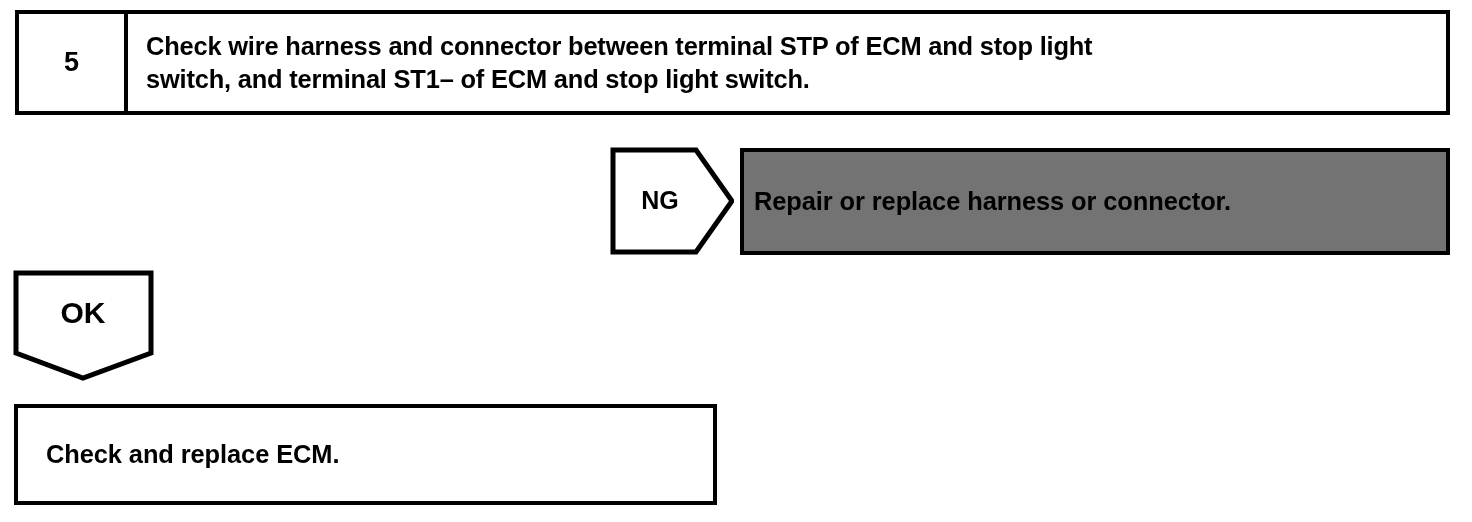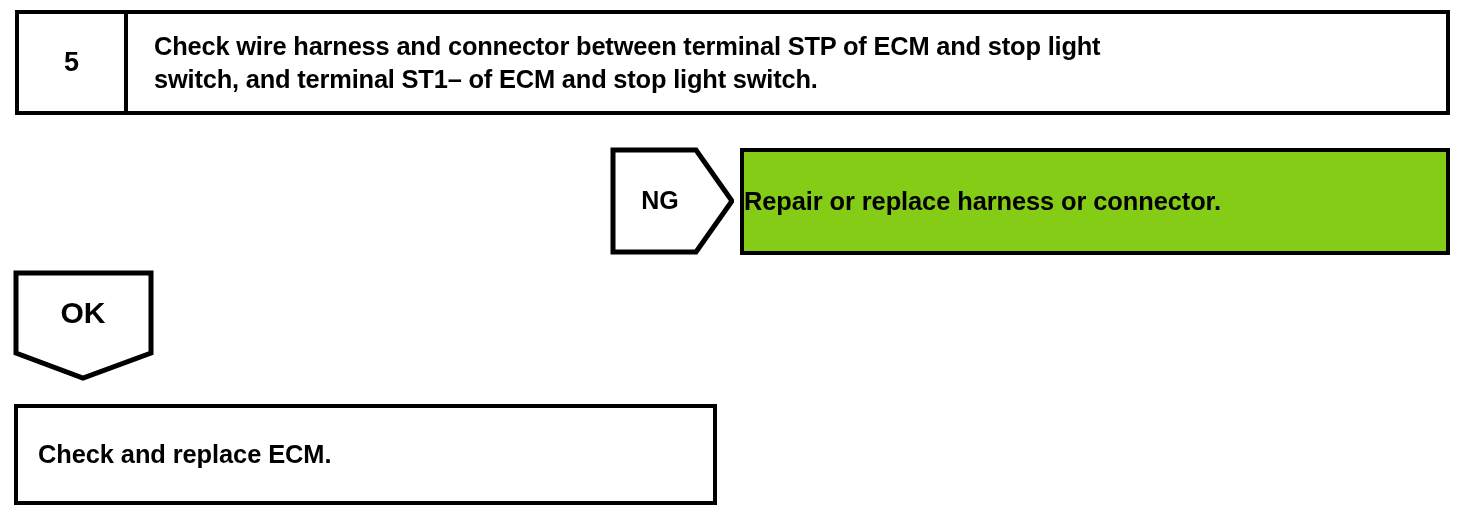--- a/index.html
+++ b/index.html
@@ -57,7 +57,7 @@
     flex: 1 1 auto;
     display: flex;
     align-items: center;
-    padding-left: 26px;
+    padding-left: 18px;
     box-sizing: border-box;
   }
   .step-body-text {

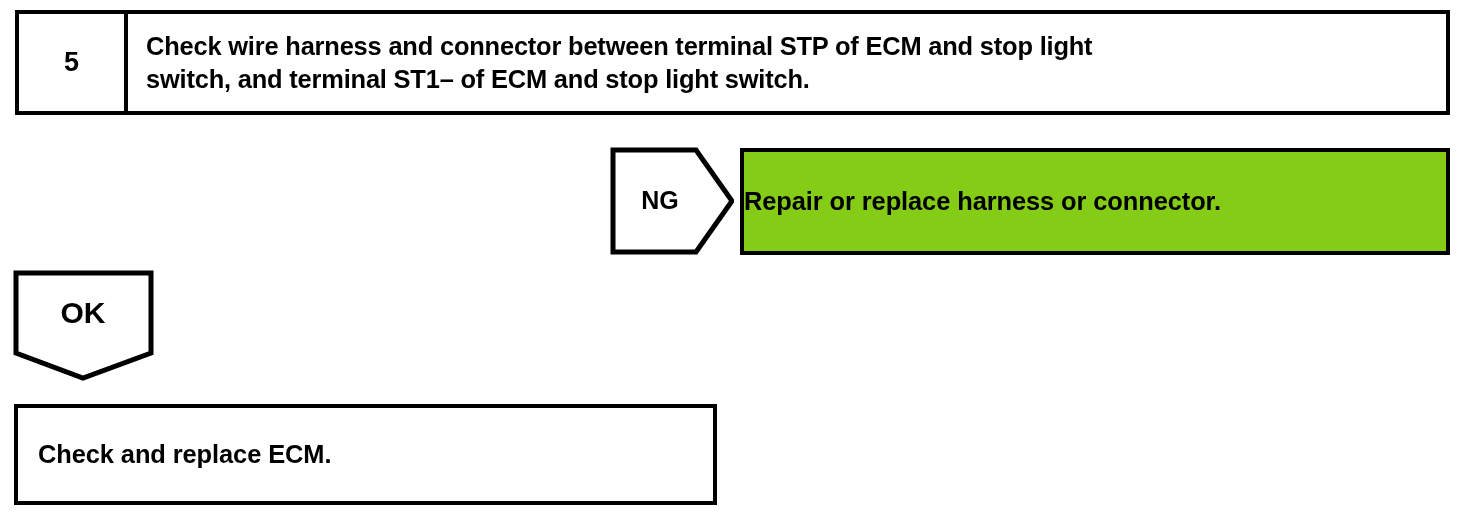--- a/index.html
+++ b/index.html
@@ -105,10 +105,10 @@
     height: 107px;
     border: 4px solid #000;
     box-sizing: border-box;
-    background: #84cc16;
-    display: flex;
-    align-items: center;
-    padding-left: 0;
+    background: #737373;
+    display: flex;
+    align-items: center;
+    padding-left: 10px;
     box-sizing: border-box;
   }
   .ng-result-text {

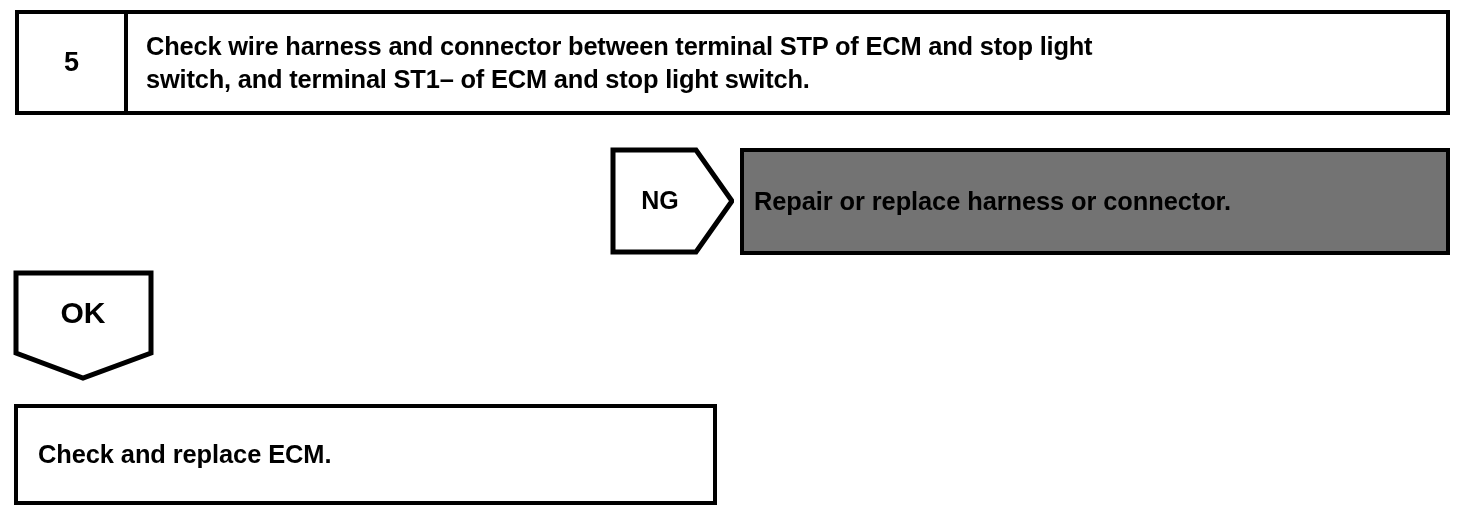--- a/index.html
+++ b/index.html
@@ -158,7 +158,7 @@
     background: #fff;
     display: flex;
     align-items: center;
-    padding-left: 20px;
+    padding-left: 28px;
     box-sizing: border-box;
   }
   .ok-result-text {

